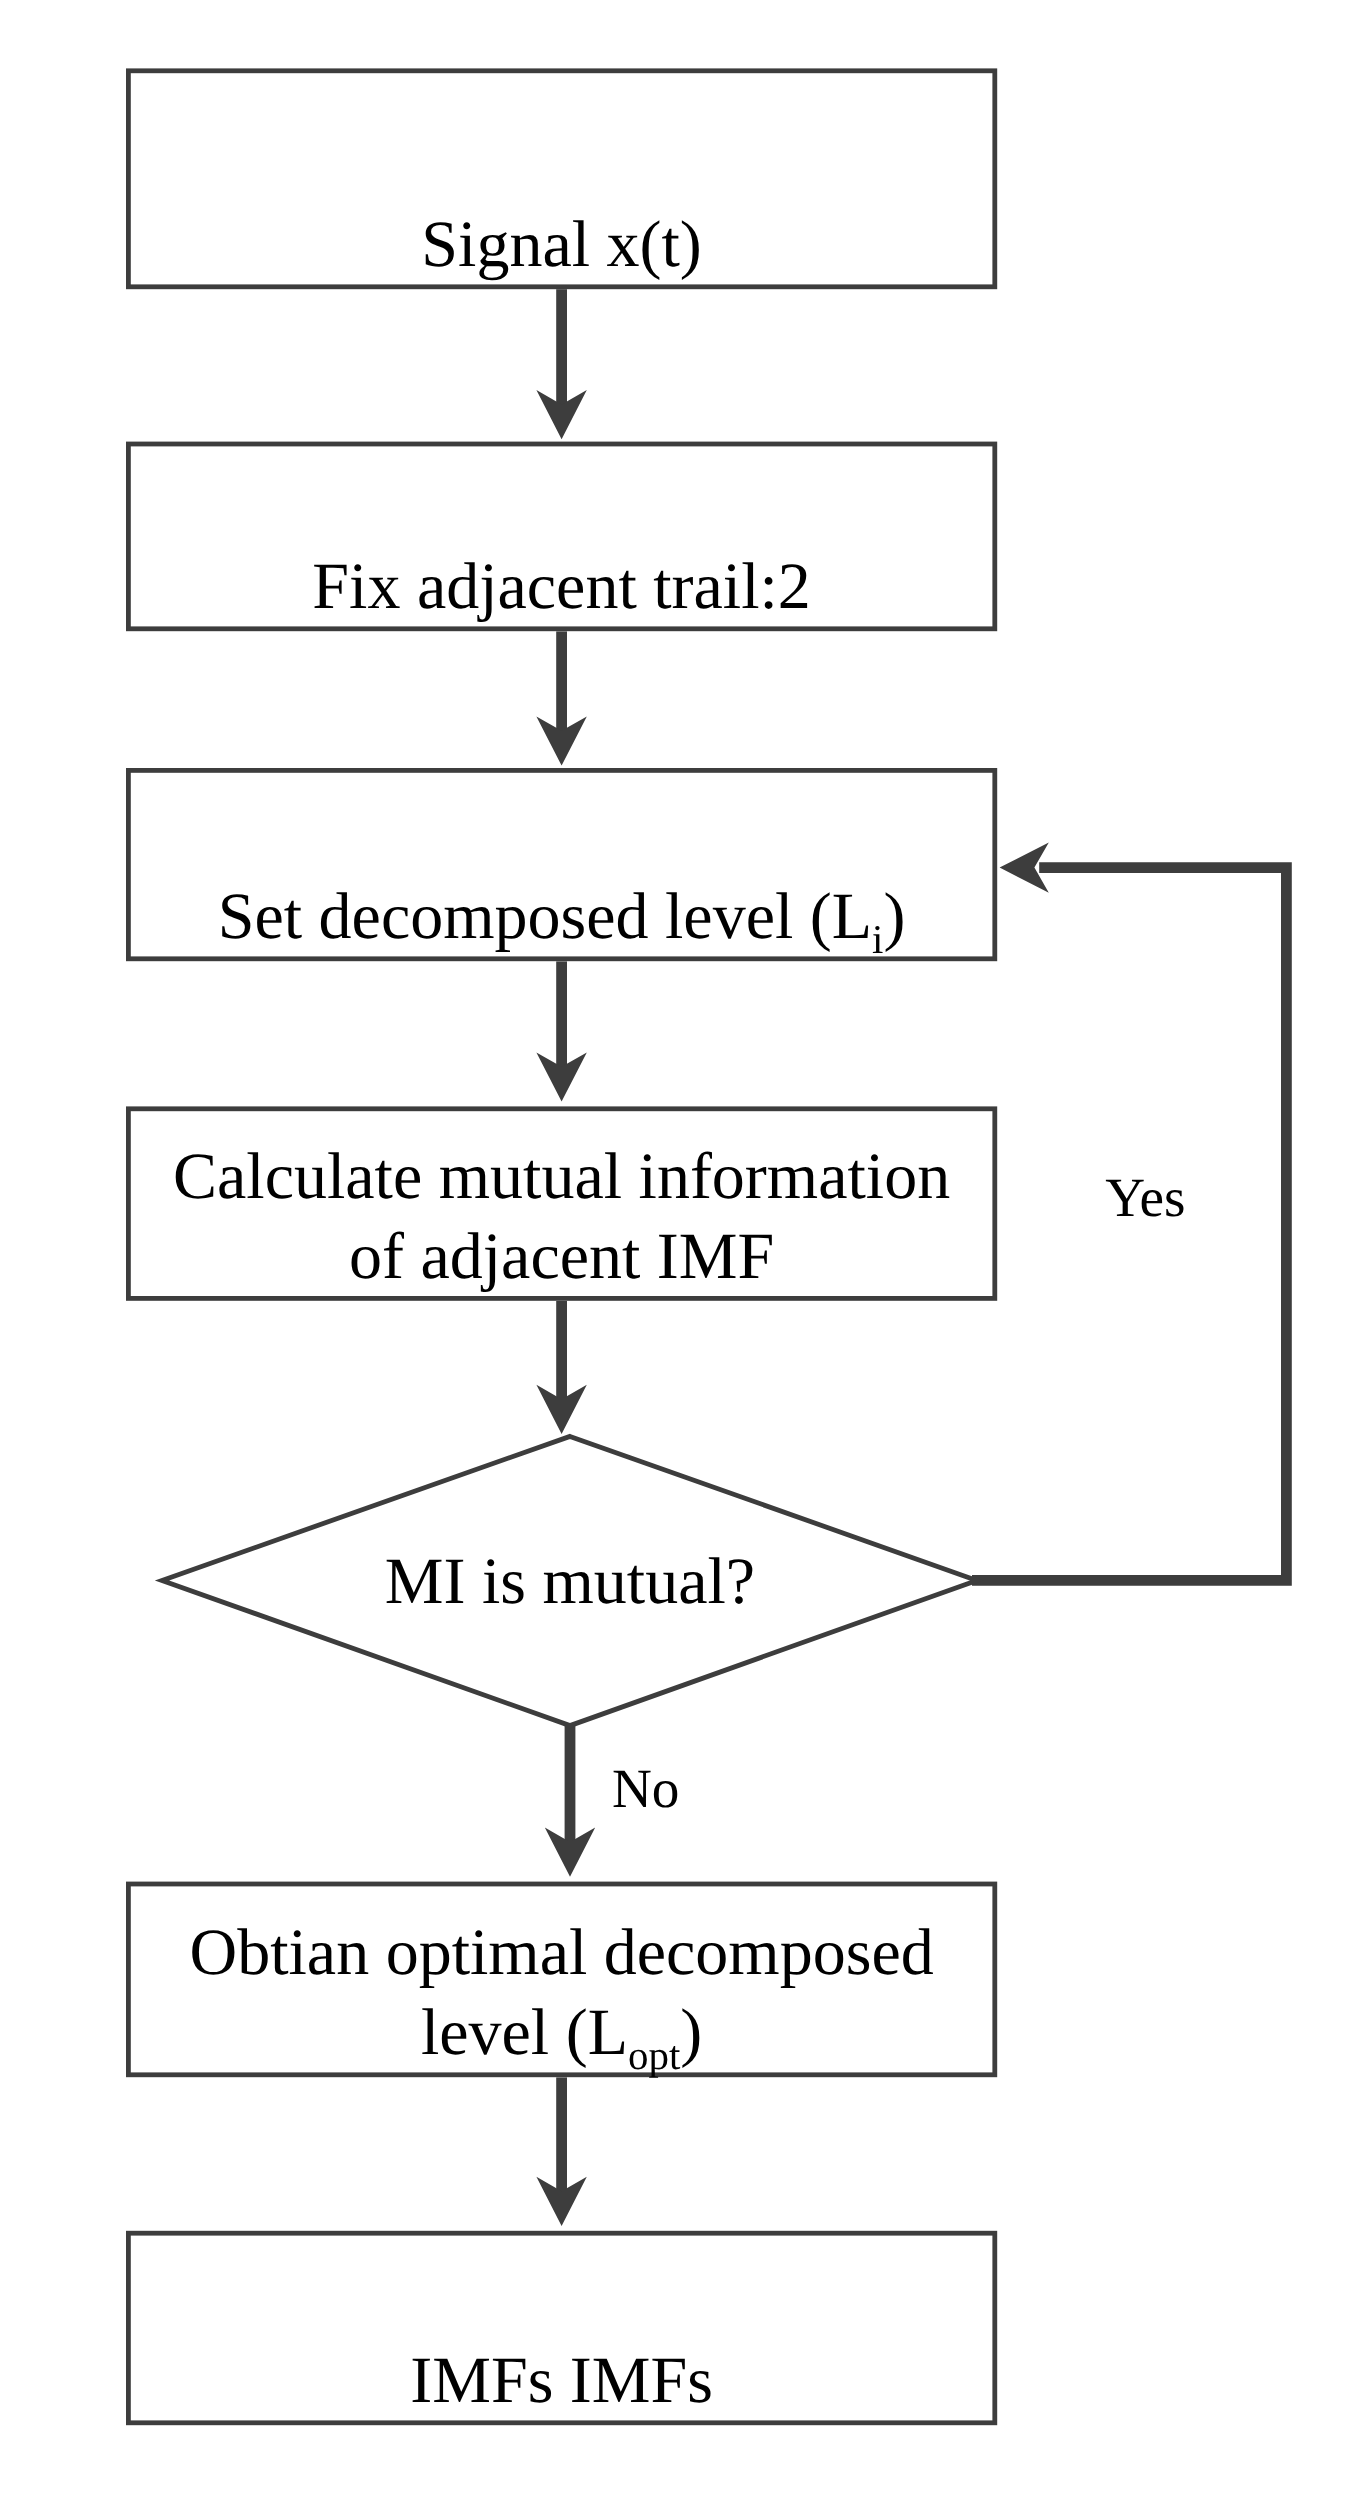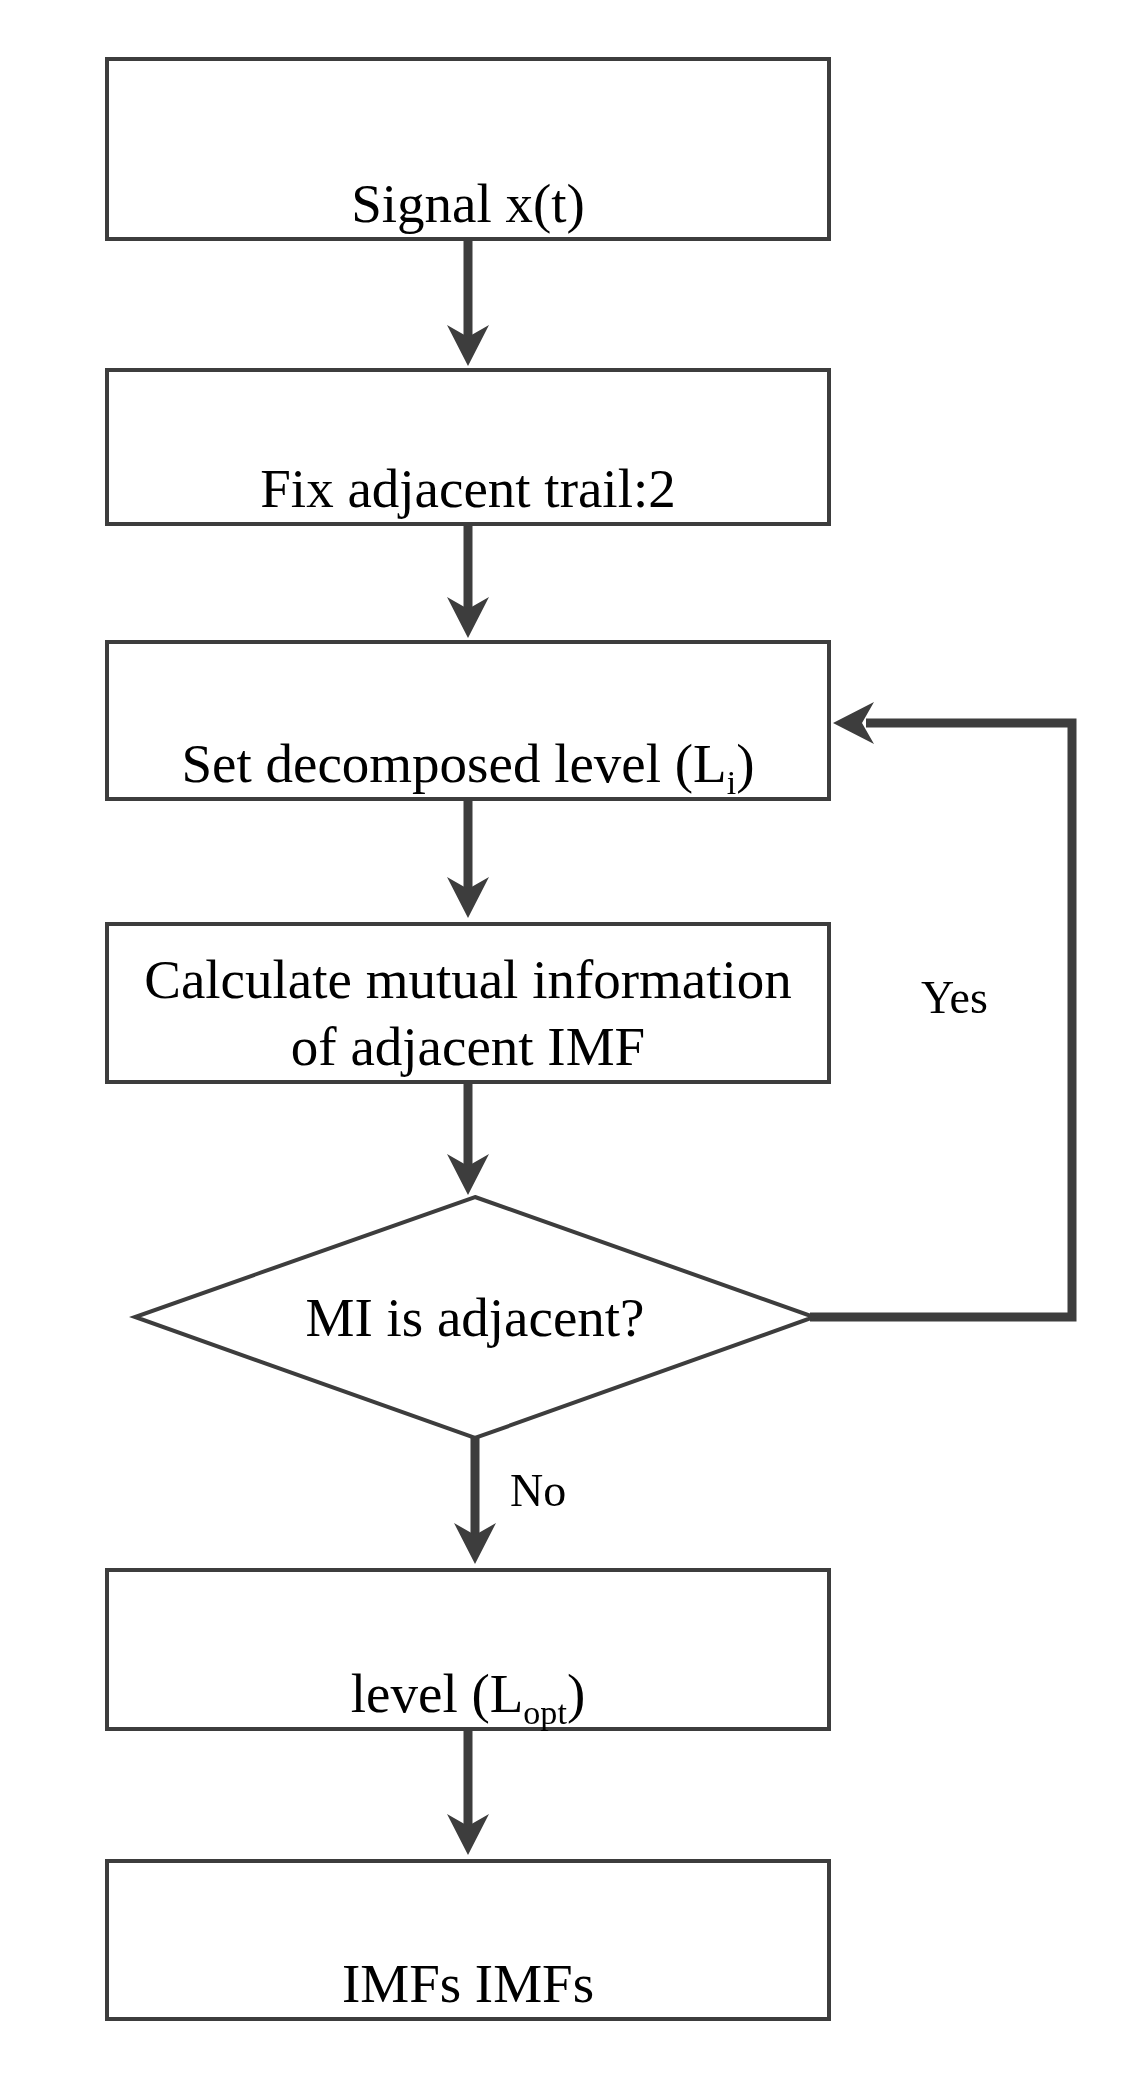--- a/index.html
+++ b/index.html
@@ -124,7 +124,7 @@
   </div>
 
   <div class="diamond-label">
-    <span>MI is adjacent?</span>
+    <span>MI is mutual?</span>
   </div>
 
   <div class="edge-label yes">Yes</div>

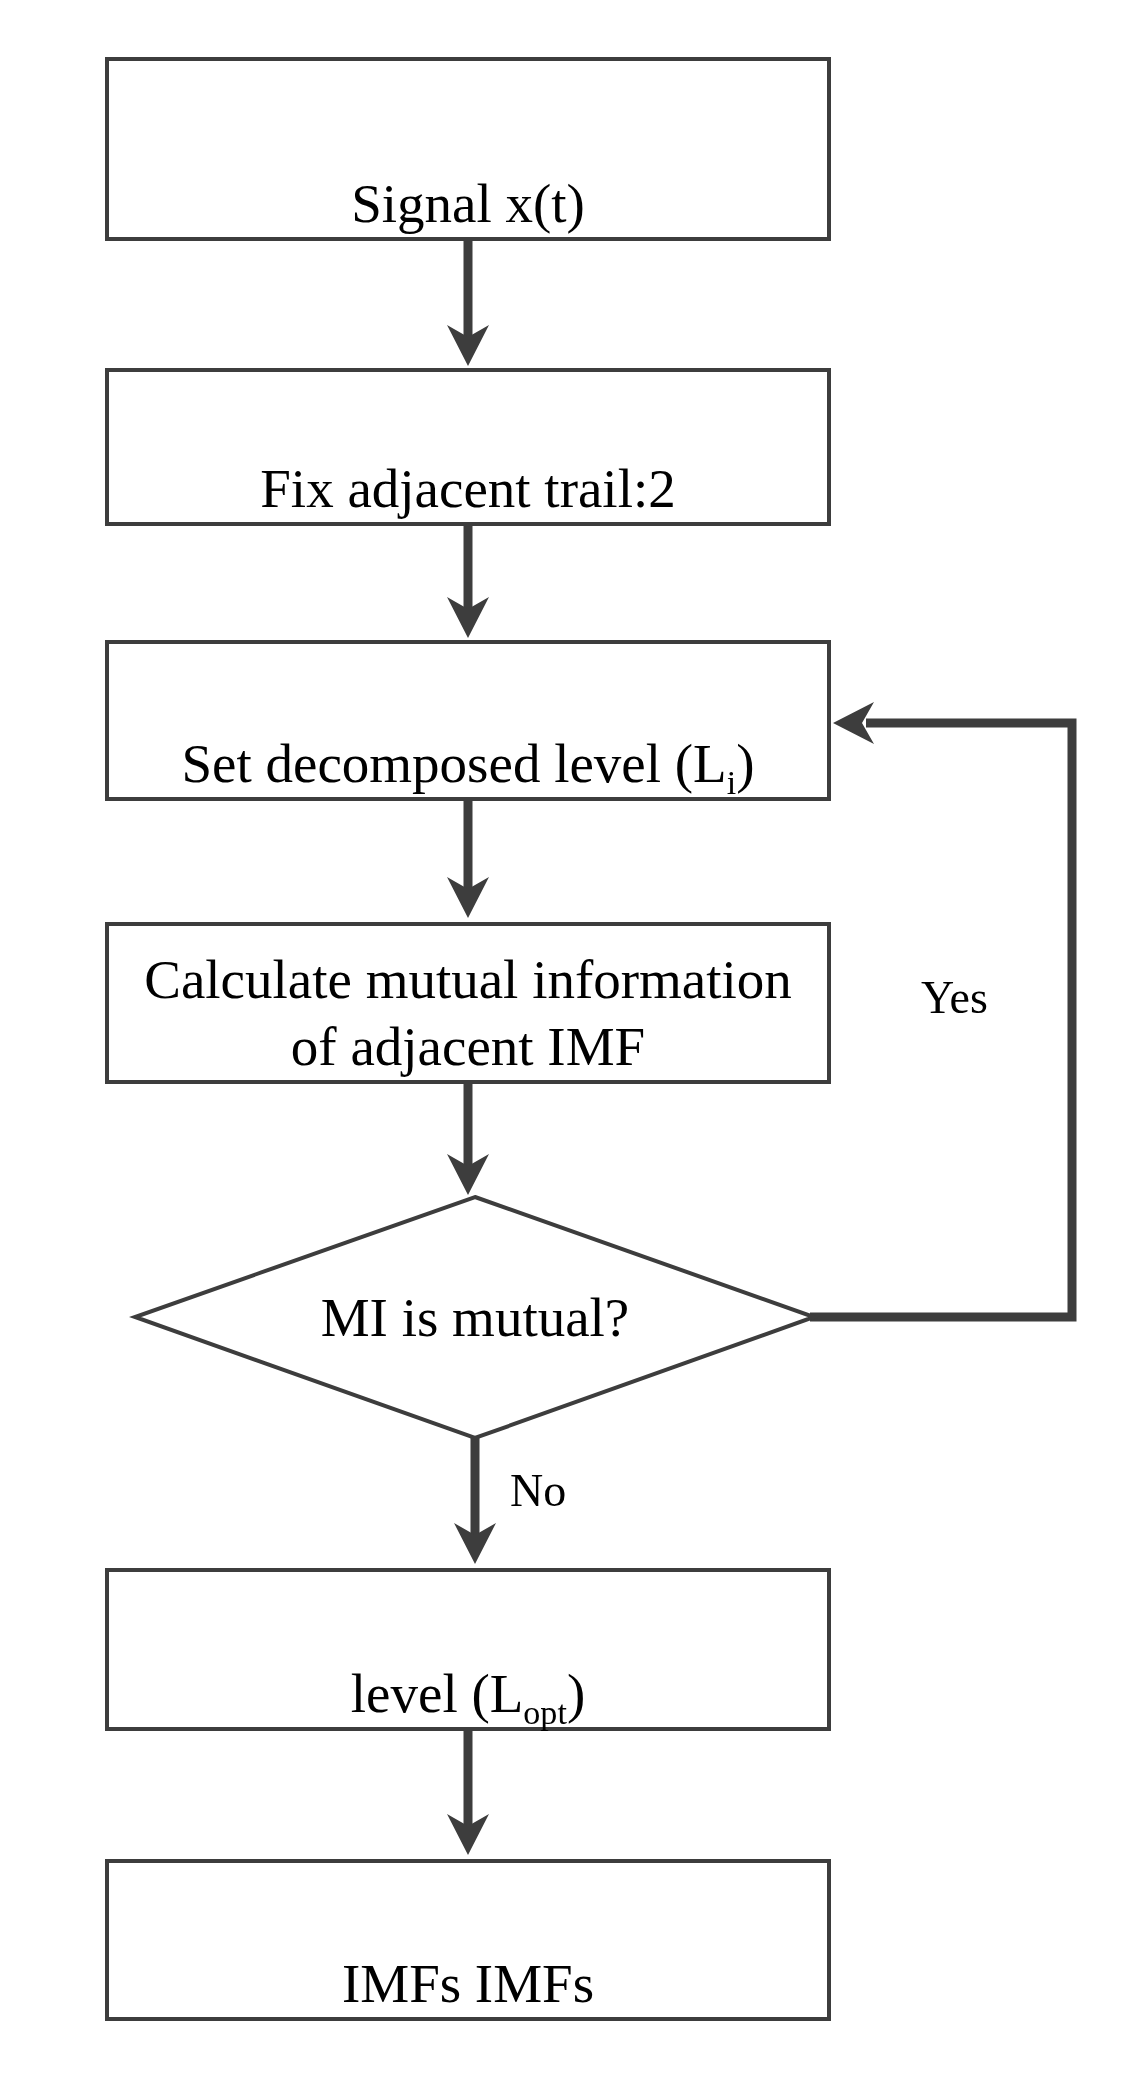--- a/index.html
+++ b/index.html
@@ -131,6 +131,7 @@
   <div class="edge-label no">No</div>
 
   <div class="flow-box" style="top:1568px;height:163px;">
+    <span>Obtian optimal decomposed</span>
     <span><span>level (L</span><sub>opt</sub><span>)</span></span>
   </div>
 

